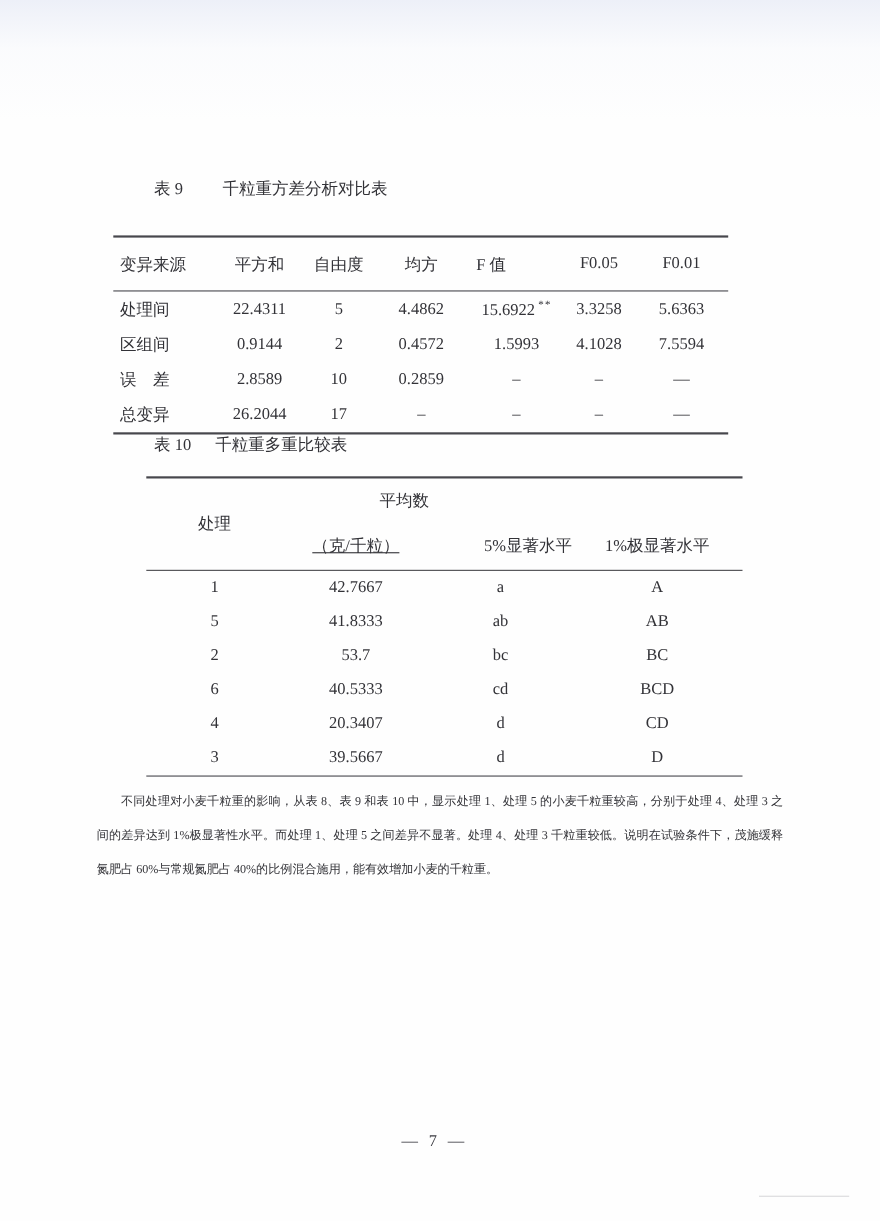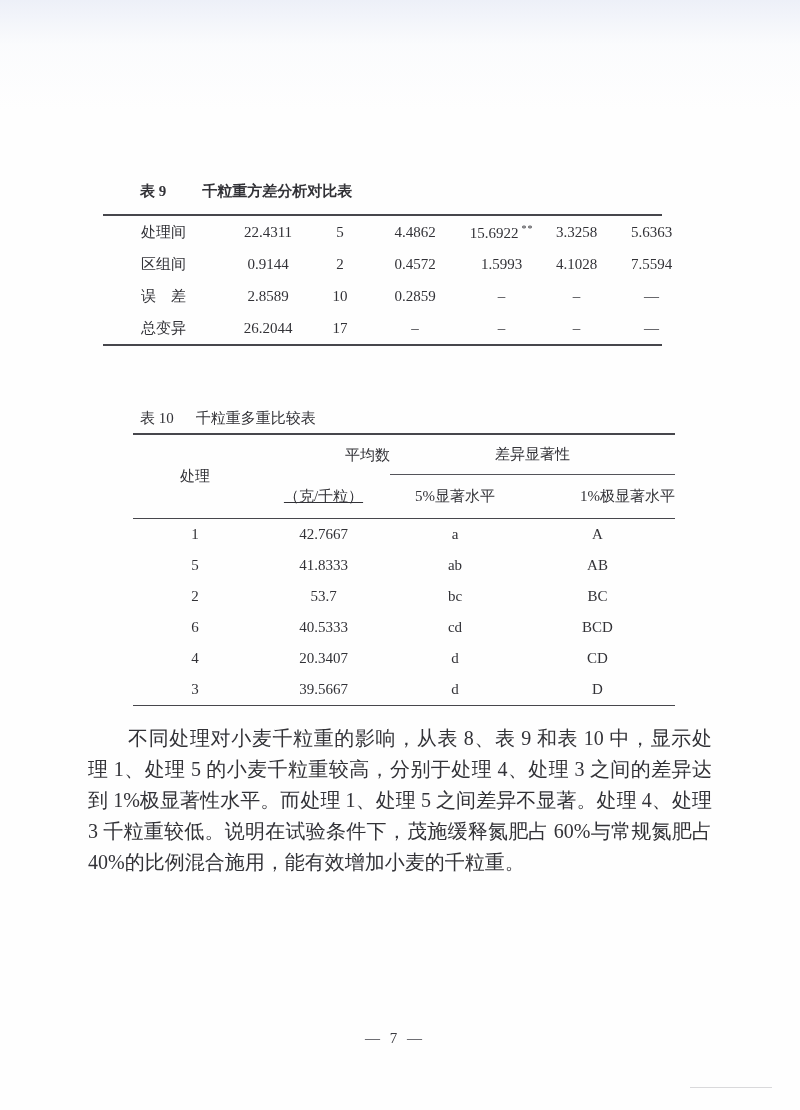--- a/index.html
+++ b/index.html
@@ -22,7 +22,7 @@
   }
 
   .caption { position:absolute; font-size:15px; white-space:nowrap; }
-  #t9-caption { top:182px; left:140px;font-weight:bold; }
+  #t9-caption { top:162px; left:140px; }
   #t9-caption .cap-title { margin-left:36px; }
   #t10-caption { top:409px; left:140px; }
   #t10-caption .cap-title { margin-left:22px; }

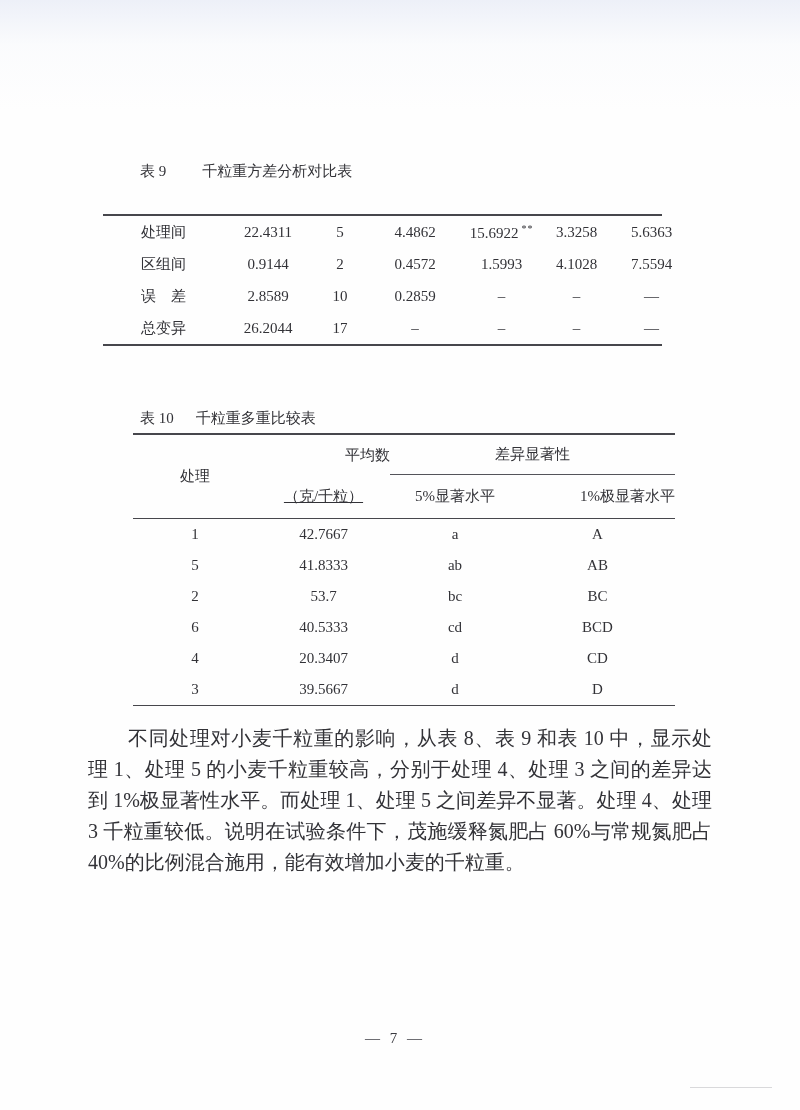--- a/index.html
+++ b/index.html
@@ -101,6 +101,15 @@
 </div>
 
 <div class="t9">
+  <div class="t9-grid t9-head">
+    <div class="cell-left">变异来源</div>
+    <div class="cell-center">平方和</div>
+    <div class="cell-center">自由度</div>
+    <div class="cell-center">均方</div>
+    <div class="cell-left">F 值</div>
+    <div class="cell-center">F0.05</div>
+    <div class="cell-center">F0.01</div>
+  </div>
 
   <div class="t9-grid t9-row">
     <div class="cell-left">处理间</div>

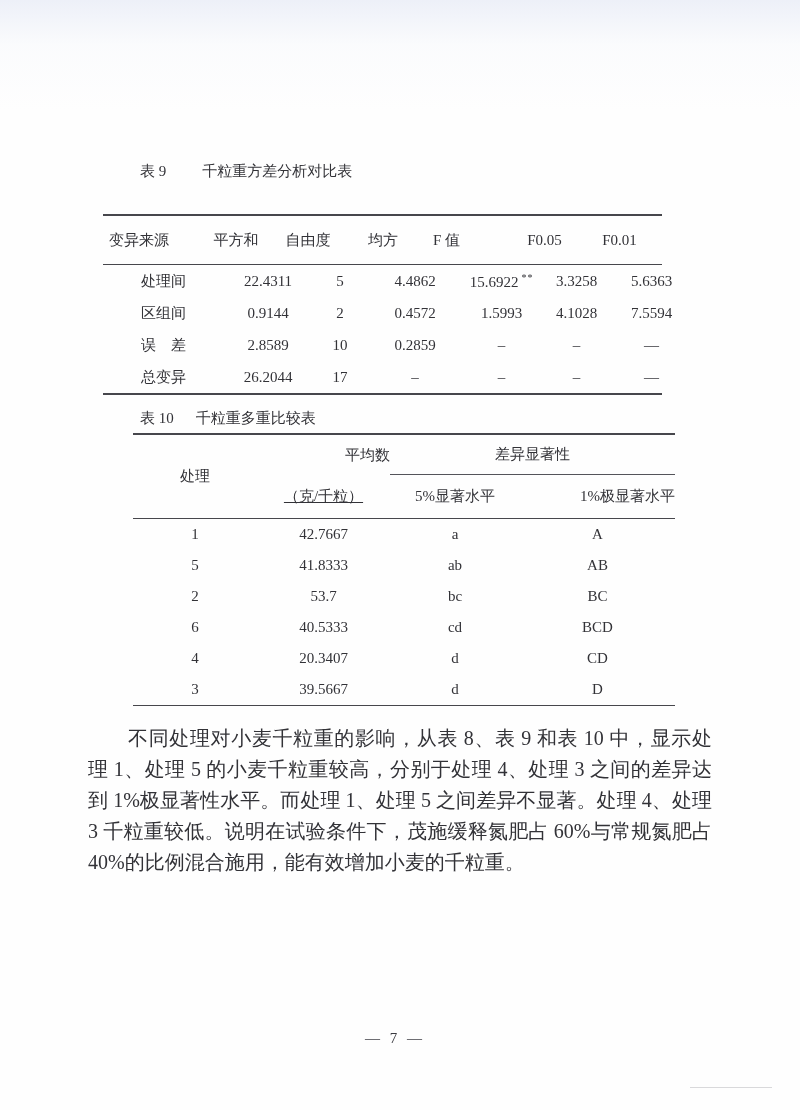--- a/index.html
+++ b/index.html
@@ -40,7 +40,7 @@
     align-items:center;
   }
   .t9-head { height:48px; border-bottom:1.5px solid #47474c; }
-  .t9-row  { height:32px;margin-left:32px; }
+  .t9-row  { height:32px; }
   .cell-left   { text-align:left; padding-left:6px; white-space:nowrap; }
   .cell-center { text-align:center; white-space:nowrap; }
   sup.sig { font-size:10px; letter-spacing:1px; margin-left:3px; }

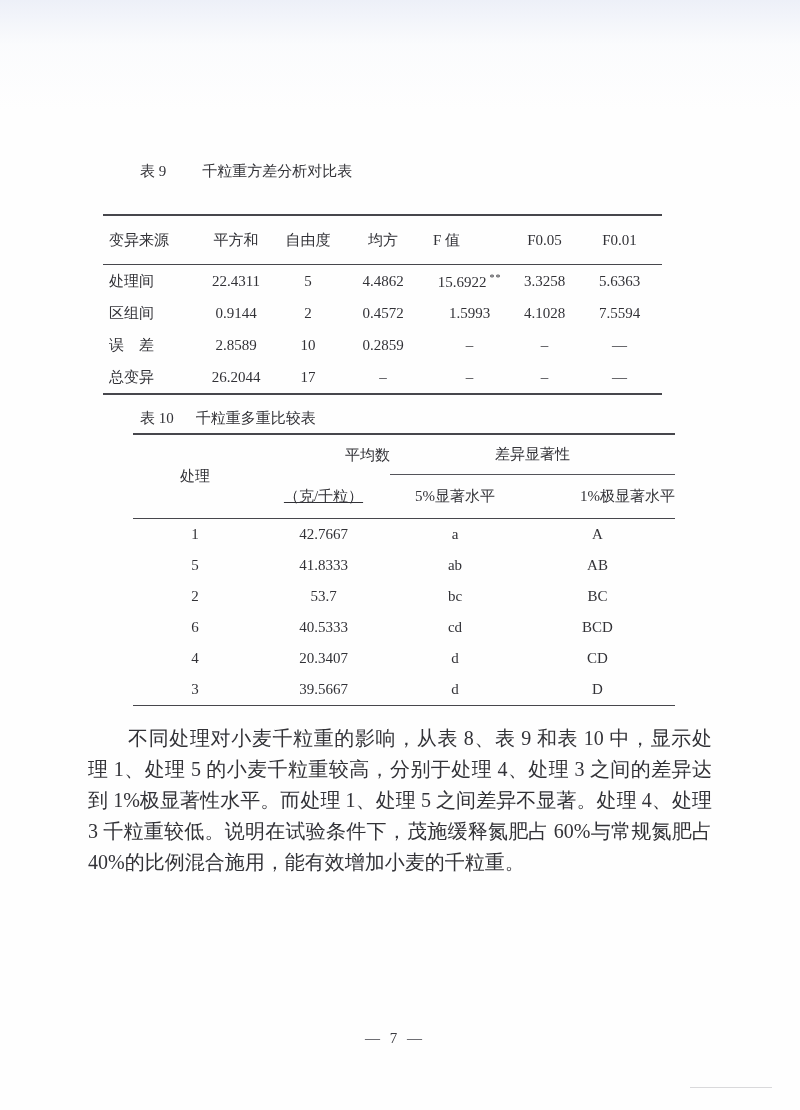--- a/index.html
+++ b/index.html
@@ -24,7 +24,7 @@
   .caption { position:absolute; font-size:15px; white-space:nowrap; }
   #t9-caption { top:162px; left:140px; }
   #t9-caption .cap-title { margin-left:36px; }
-  #t10-caption { top:409px; left:140px; }
+  #t10-caption { top:395px; left:140px; }
   #t10-caption .cap-title { margin-left:22px; }
 
   

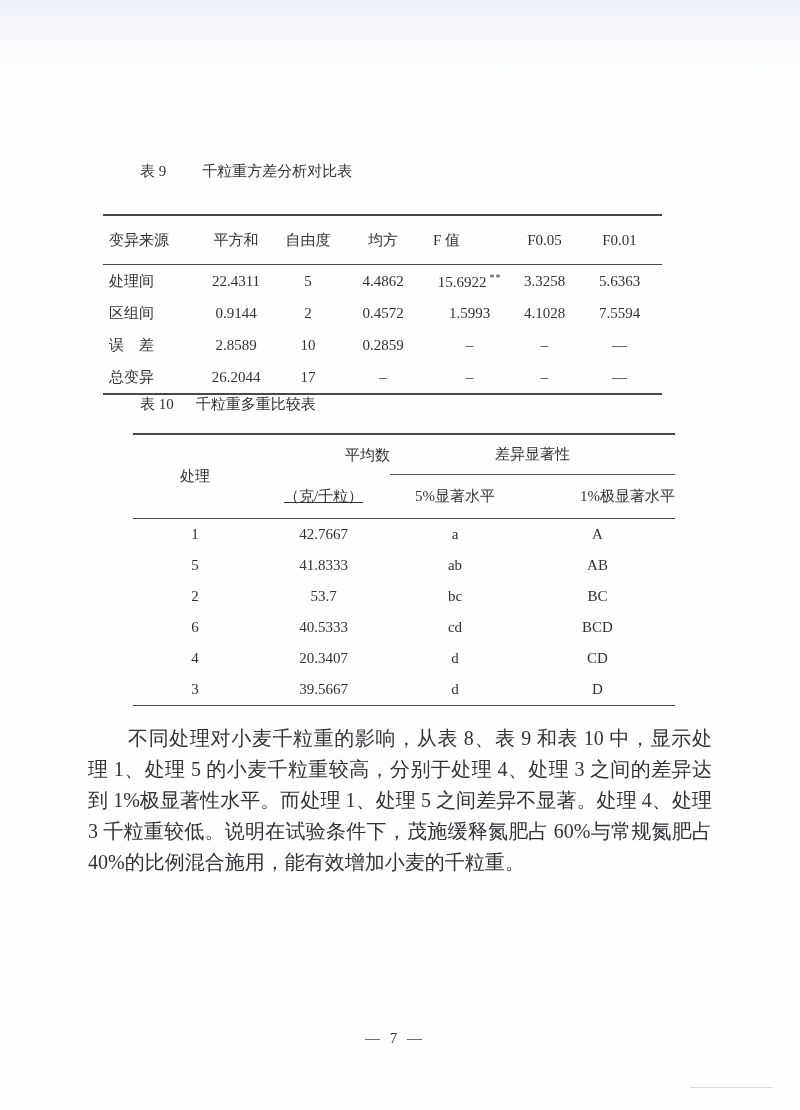--- a/index.html
+++ b/index.html
@@ -160,7 +160,6 @@
   <div class="t10-head">
     <div class="h-treatment">处理</div>
     <div class="h-mean1">平均数</div>
-    <div class="h-sig-group">差异显著性</div>
     <div class="h-mean2">（克/千粒）</div>
     <div class="h-sig5">5%显著水平</div>
     <div class="h-sig1">1%极显著水平</div>

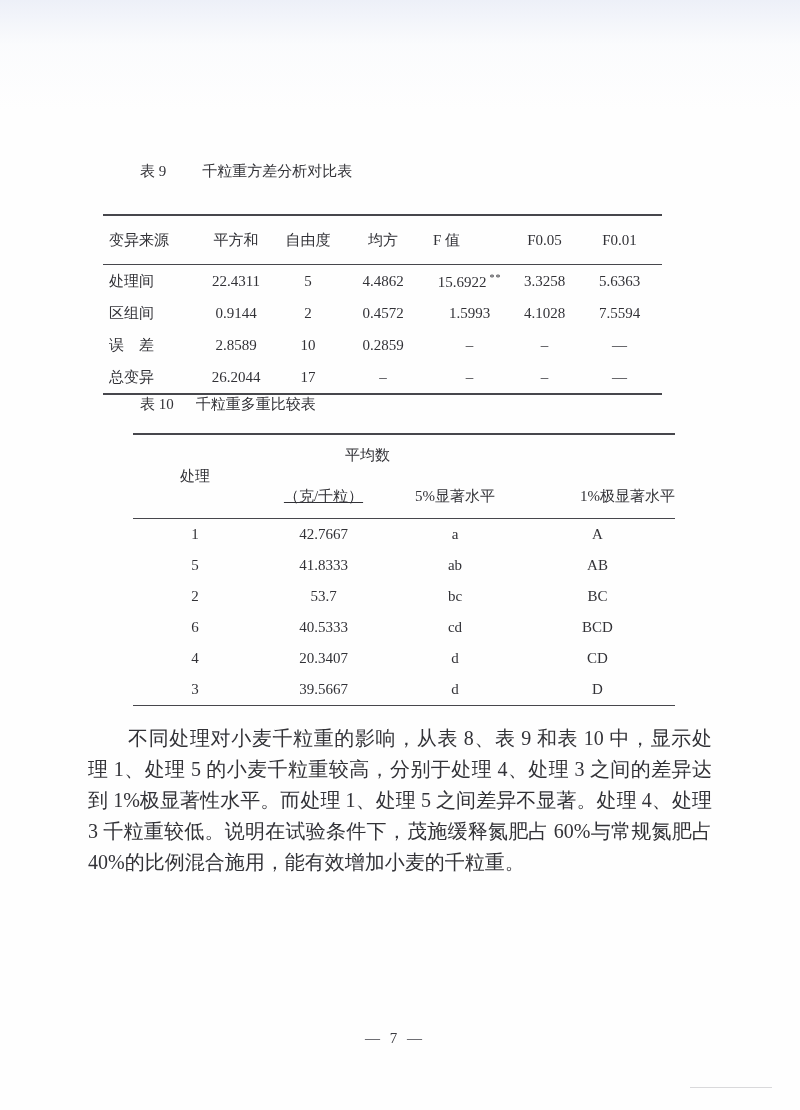--- a/index.html
+++ b/index.html
@@ -68,7 +68,7 @@
     box-sizing:border-box;
   }
   .h-mean2 { grid-column:2; grid-row:2; text-align:center;text-decoration:underline; }
-  .h-sig5  { grid-column:3; grid-row:2; text-align:center; }
+  .h-sig5  { grid-column:3; grid-row:2; text-align:right; }
   .h-sig1  { grid-column:4; grid-row:2; text-align:right; }
   .t10-row {
     display:grid;

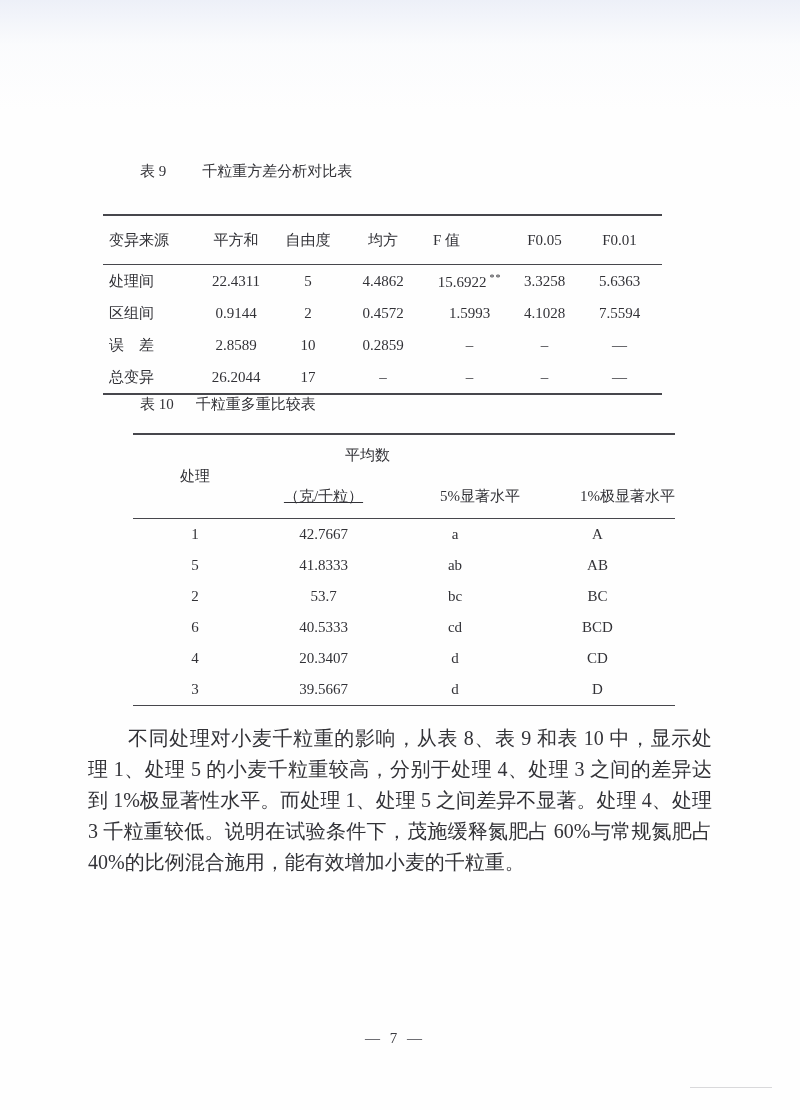--- a/index.html
+++ b/index.html
@@ -69,7 +69,7 @@
   }
   .h-mean2 { grid-column:2; grid-row:2; text-align:center;text-decoration:underline; }
   .h-sig5  { grid-column:3; grid-row:2; text-align:right; }
-  .h-sig1  { grid-column:4; grid-row:2; text-align:right; }
+  .h-sig1  { grid-column:4; grid-row:2; text-align:center; }
   .t10-row {
     display:grid;
     grid-template-columns:124px 133px 130px 155px;

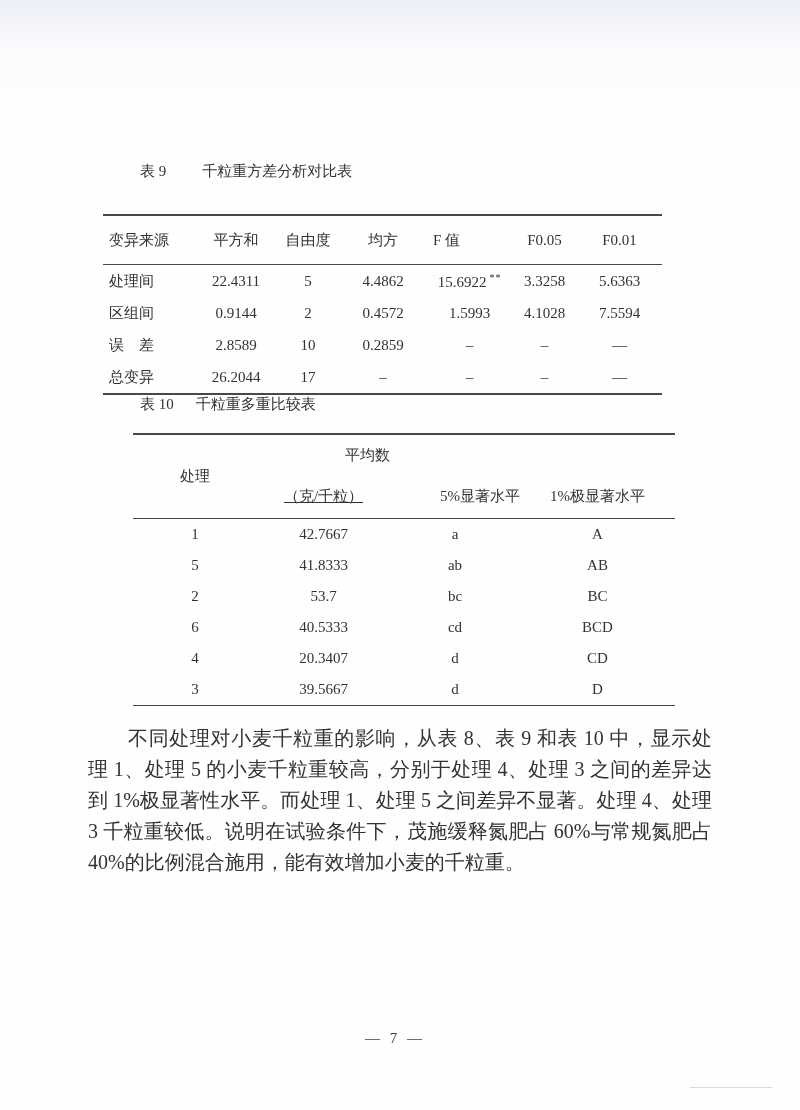--- a/index.html
+++ b/index.html
@@ -79,7 +79,7 @@
   
   .body-paragraph {
     position:absolute; top:703px; left:88px; width:624px;
-    font-size:20px; line-height:31px;
+    font-size:11px; line-height:31px;
     text-align:justify; text-justify:inter-ideograph;
     text-indent:2em;
   }

